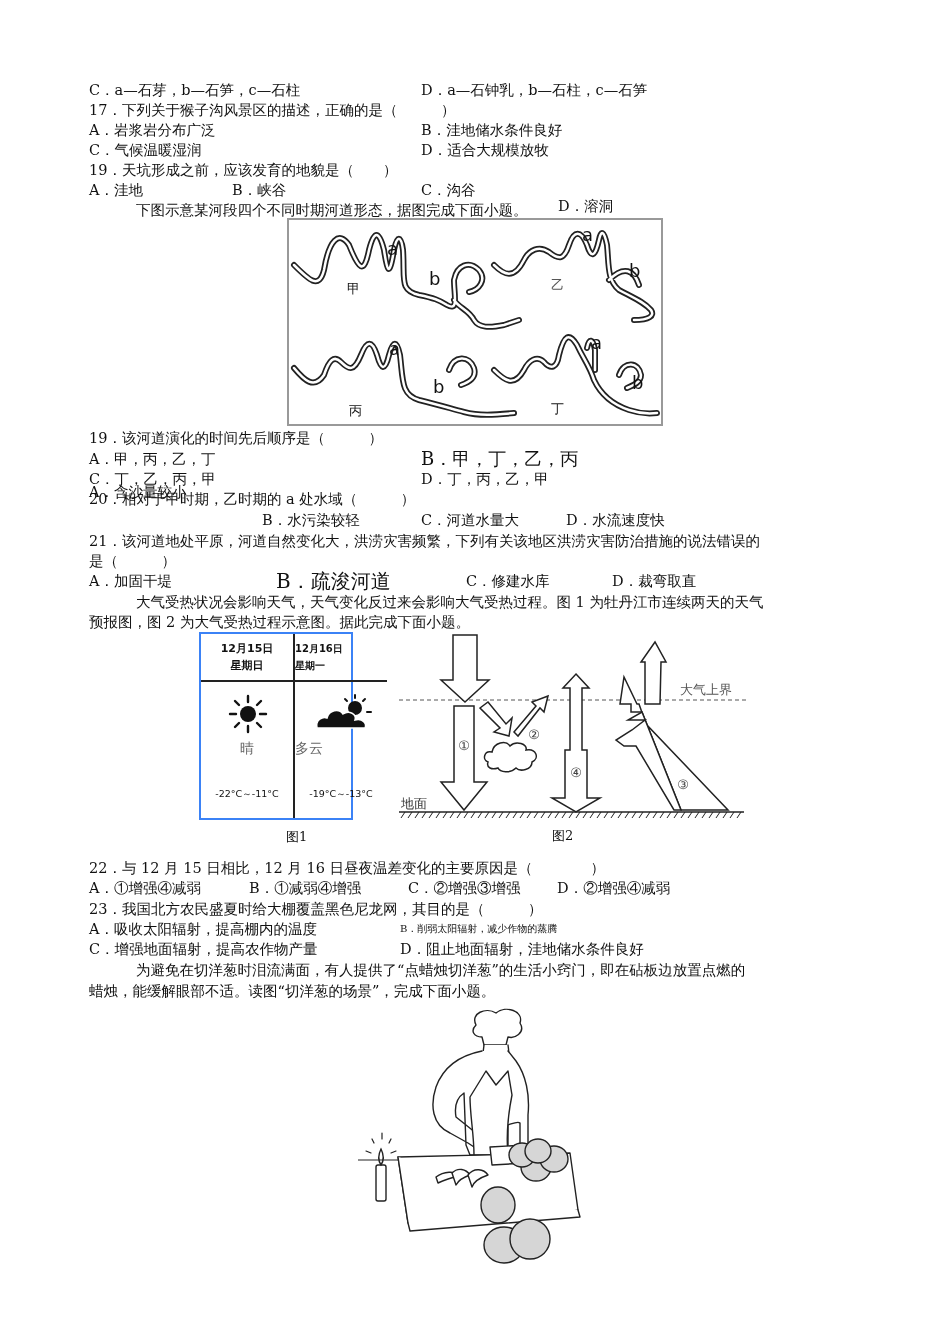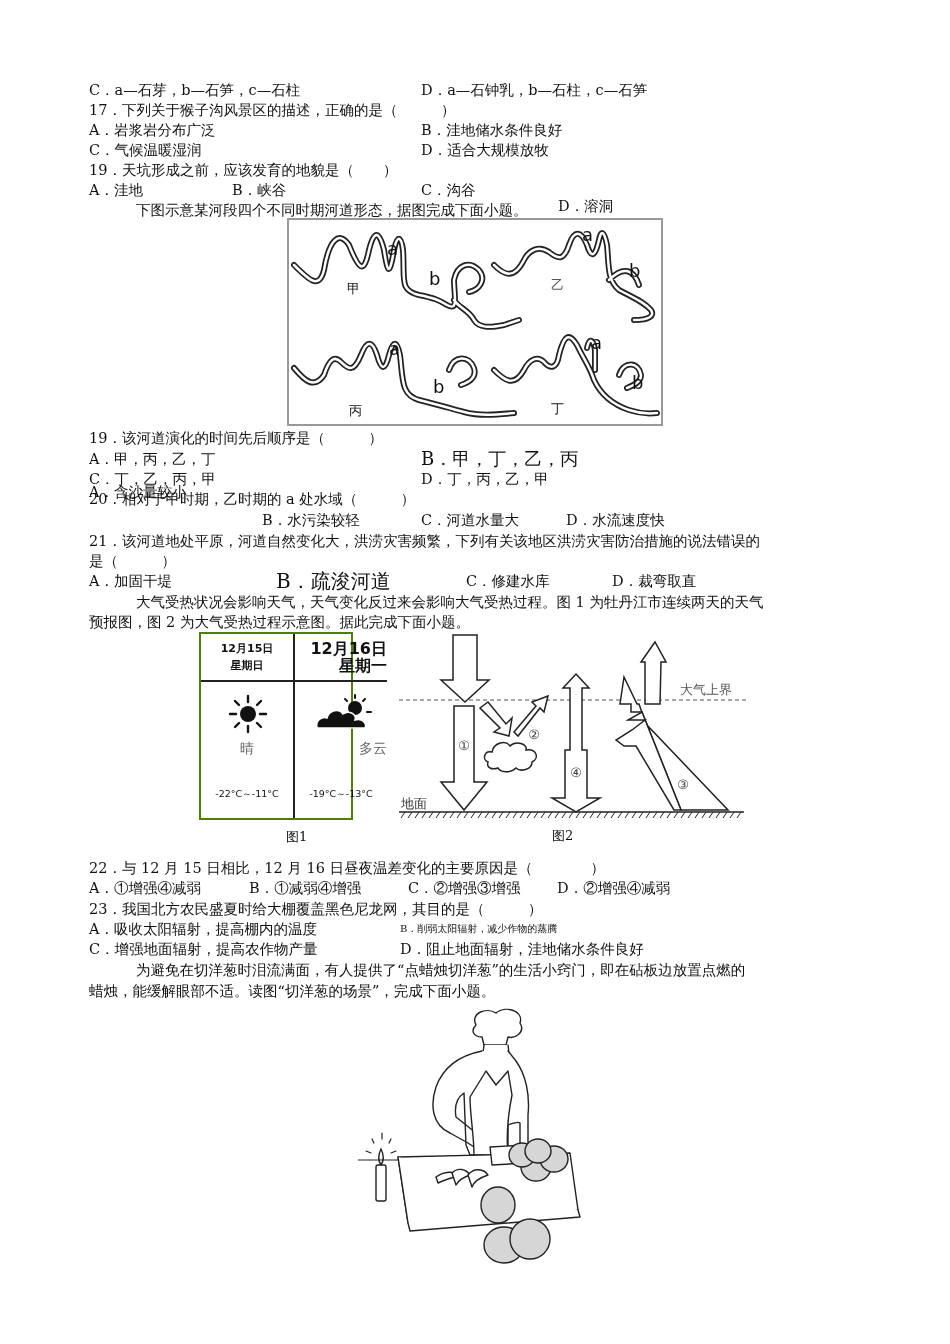--- a/index.html
+++ b/index.html
@@ -86,7 +86,7 @@
 <div class="line" style="top:592px; left:136px">大气受热状况会影响天气，天气变化反过来会影响大气受热过程。图 1 为牡丹江市连续两天的天气</div>
 <div class="line" style="top:612px">预报图，图 2 为大气受热过程示意图。据此完成下面小题。</div>
 
-<div class="figbox" style="left:199px; top:632px; width:154px; height:188px; border:2px solid #4d7c0f; box-sizing:border-box; font-family:'DejaVu Sans',sans-serif;">
+<div class="figbox" style="left:199px; top:632px; width:154px; height:188px; border:2px solid #3b82f6; box-sizing:border-box; font-family:'DejaVu Sans',sans-serif;">
   <div style="position:absolute; left:0; top:0; width:94px; height:48px; border-right:2px solid #222; border-bottom:2px solid #222; box-sizing:border-box; text-align:center; font-size:11px; font-weight:bold; padding-top:6px; line-height:17px">
     <div>12月15日</div>
     <div>星期日</div>

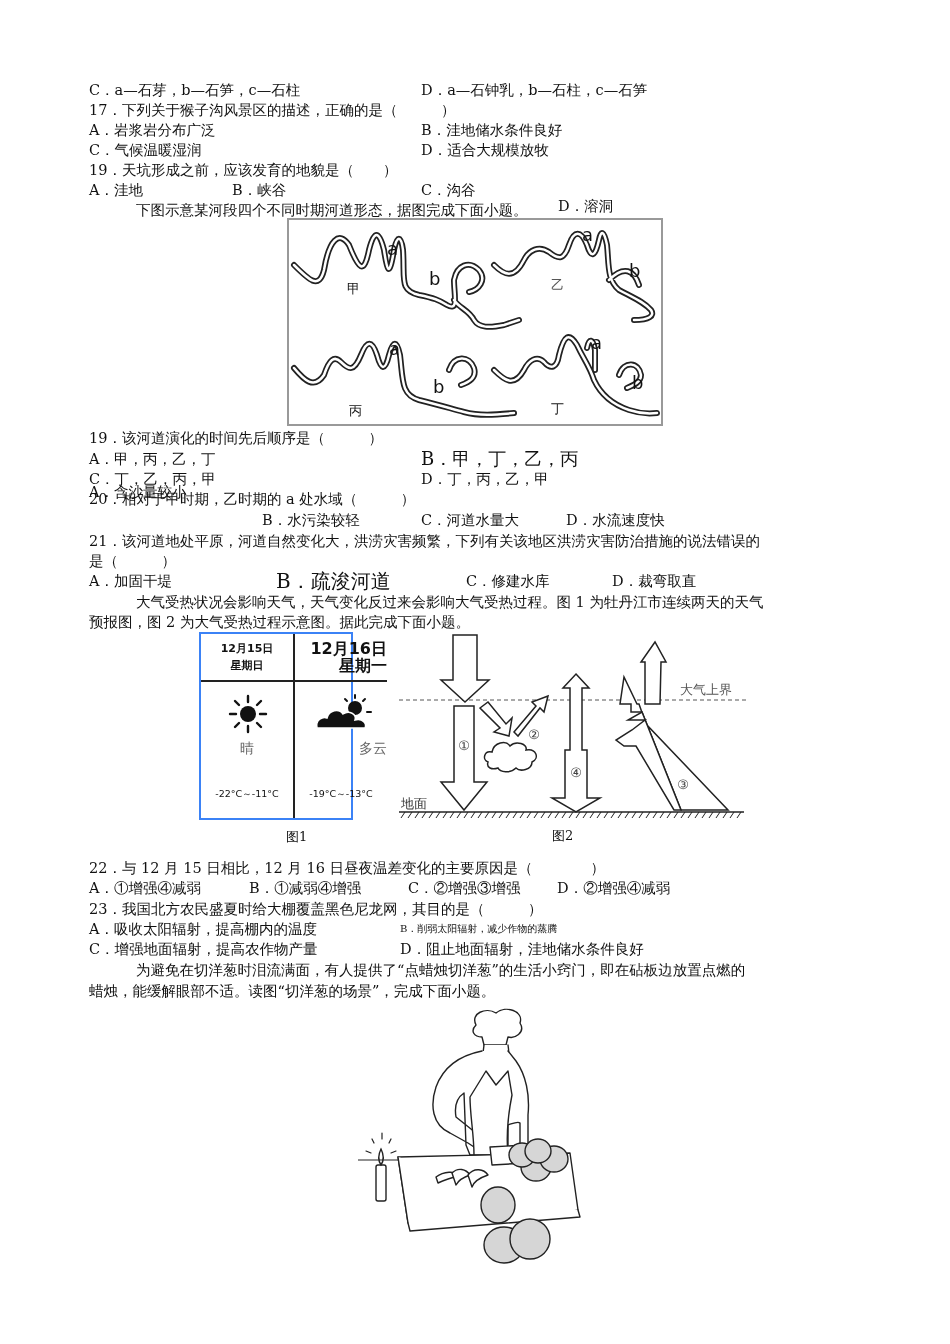--- a/index.html
+++ b/index.html
@@ -91,7 +91,7 @@
     <div>12月15日</div>
     <div>星期日</div>
   </div>
-  <div style="position:absolute; left:94px; top:0; width:92px; height:48px; border-bottom:2px solid #222; box-sizing:border-box; text-align:right; font-size:16px; font-weight:bold; padding-top:6px; line-height:17px">
+  <div style="position:absolute; left:94px; top:0; width:92px; height:48px; border-bottom:2px solid #222; box-sizing:border-box; text-align:left; font-size:10px; font-weight:bold; padding-top:6px; line-height:17px">
     <div>12月16日</div>
     <div>星期一</div>
   </div>

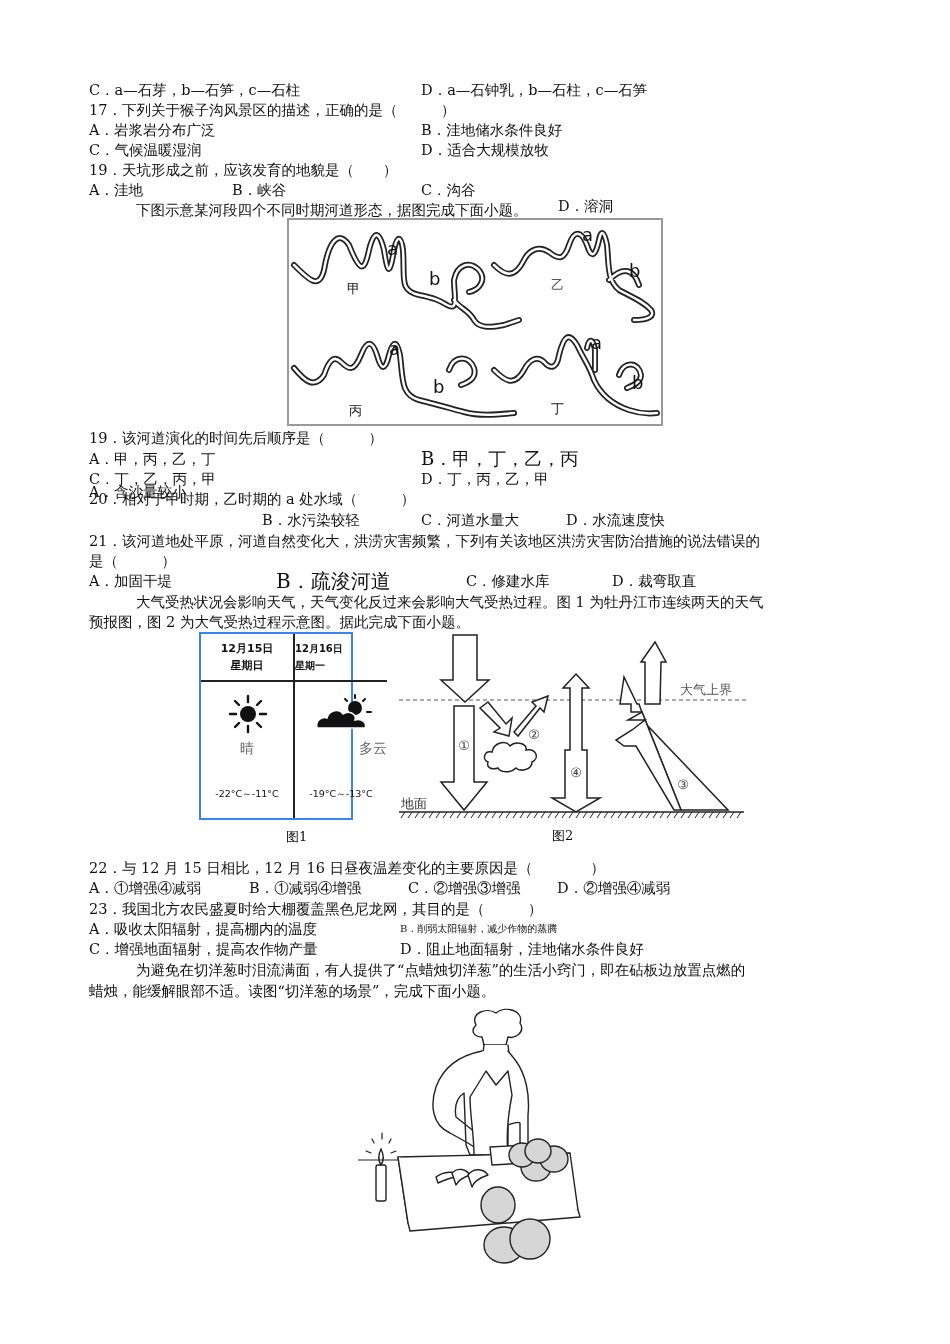--- a/index.html
+++ b/index.html
@@ -126,7 +126,7 @@
     </svg>
   </div>
   <div style="position:absolute; left:0; top:106px; width:92px; text-align:center; font-size:14px; color:#666; font-family:'DejaVu Serif',serif">晴</div>
-  <div style="position:absolute; left:94px; top:106px; width:92px; text-align:right; font-size:14px; color:#666; font-family:Liberation Mono, monospace">多云</div>
+  <div style="position:absolute; left:94px; top:106px; width:92px; text-align:left; font-size:14px; color:#666; font-family:Liberation Mono, monospace">多云</div>
   <div style="position:absolute; left:0; top:154px; width:92px; text-align:center; font-size:9.5px">-22°C～-11°C</div>
   <div style="position:absolute; left:94px; top:154px; width:92px; text-align:center; font-size:9.5px">-19°C～-13°C</div>
 </div>

